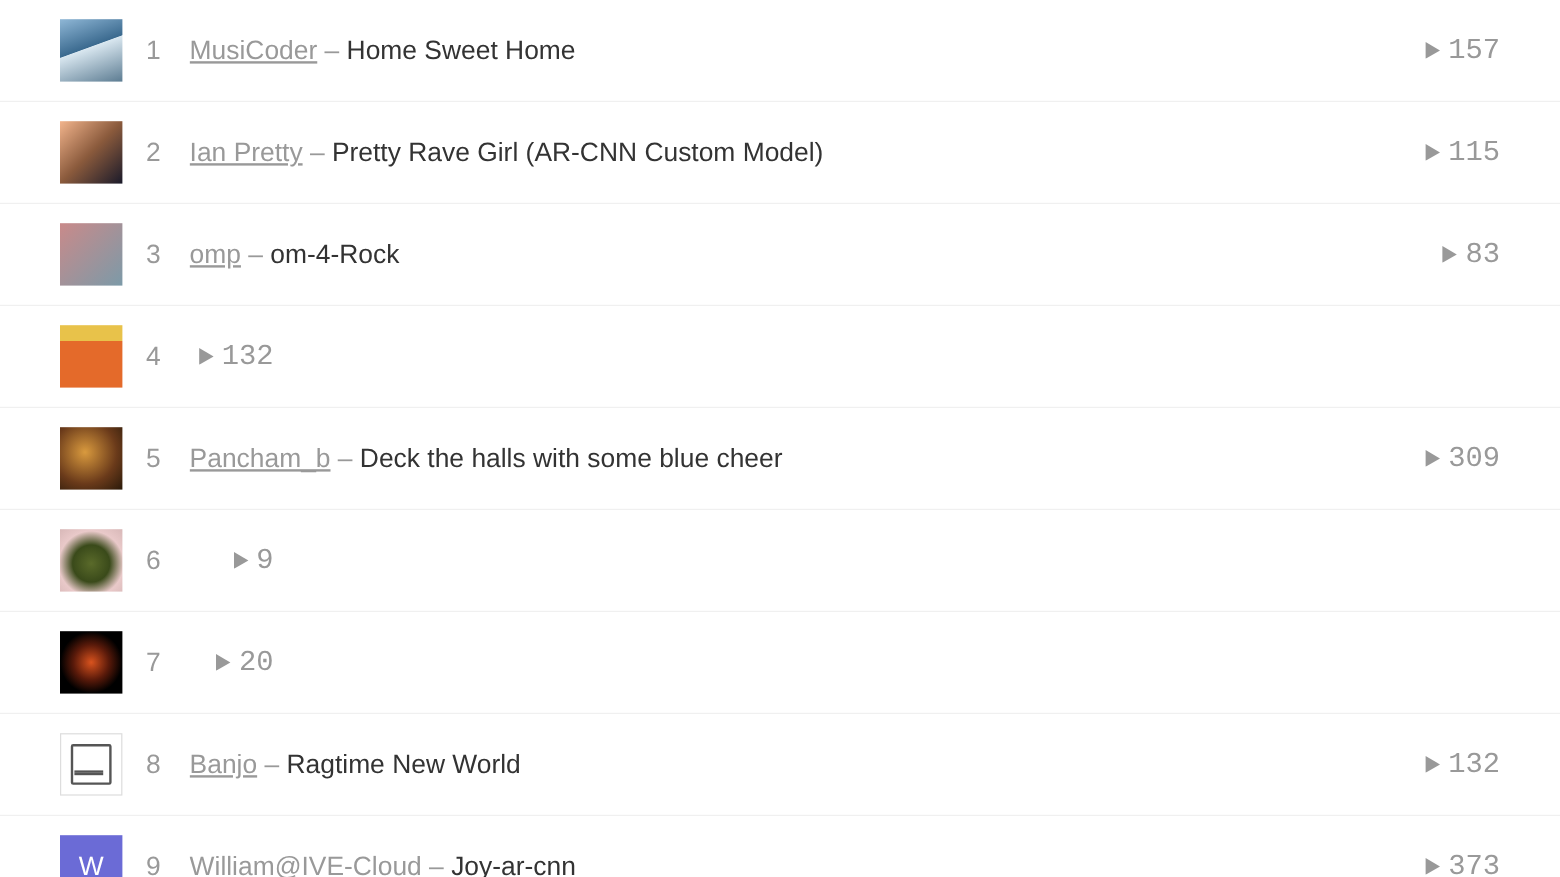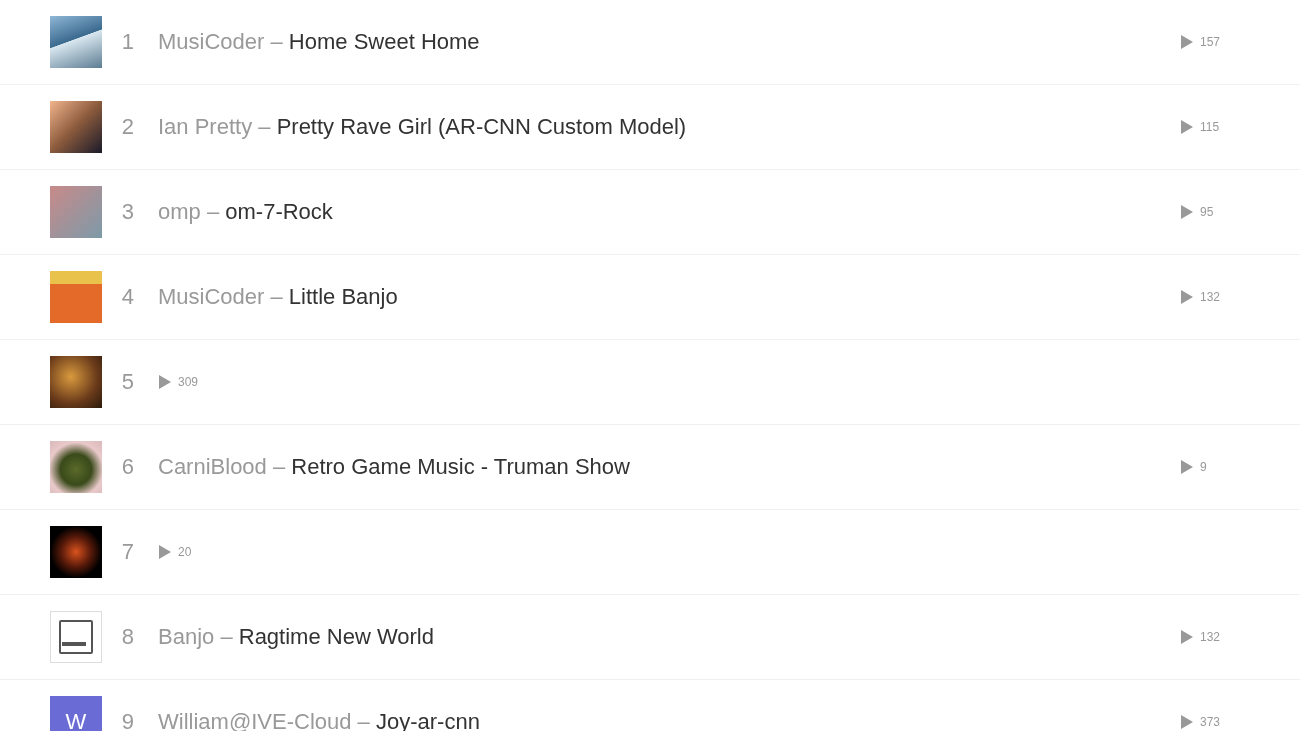--- a/index.html
+++ b/index.html
@@ -45,7 +45,7 @@
     overflow: hidden;
     text-overflow: ellipsis;
   }
-  .artist { color: #999; }
+  .artist { color: #999; text-decoration: underline; }
   .sep { color: #999; }
   .title { color: #333; margin-top: 36px; }
   .plays {

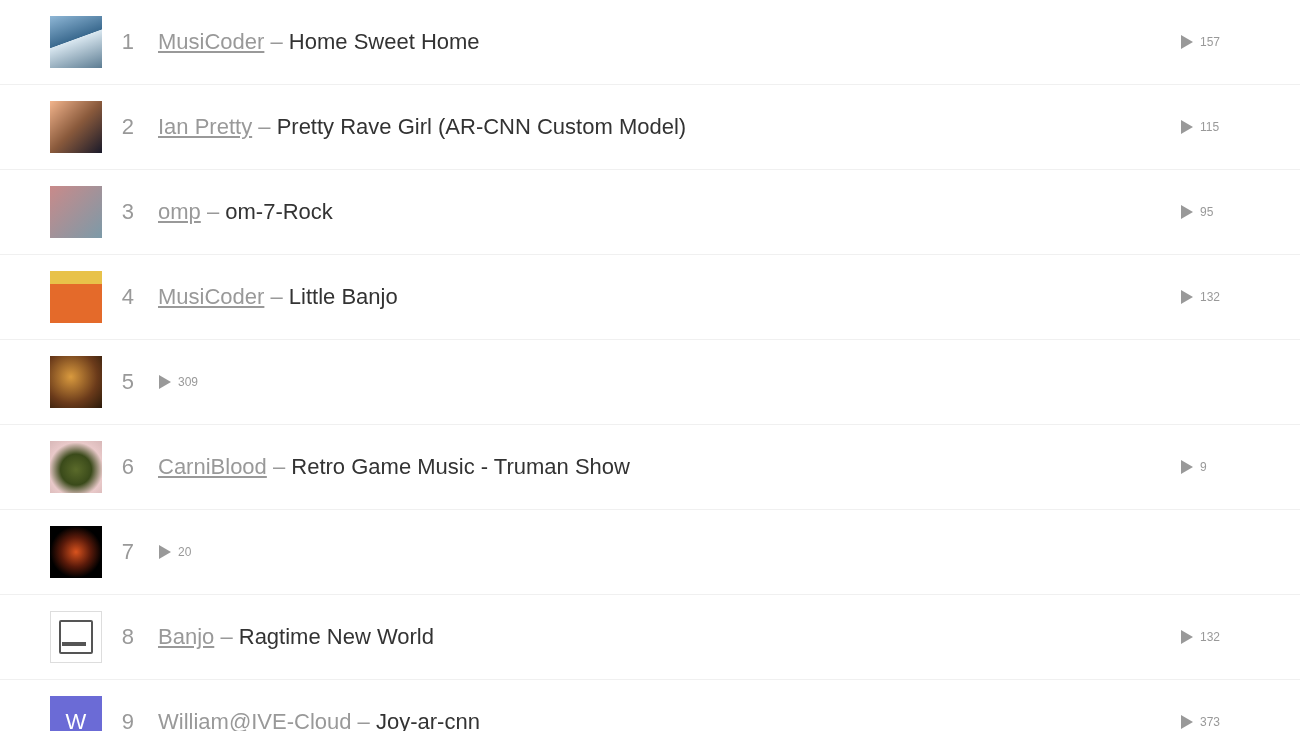--- a/index.html
+++ b/index.html
@@ -52,10 +52,11 @@
     display: flex;
     align-items: center;
     color: #999;
-    font-size: 12px;
+    font-size: 24px;
     gap: 6px;
     min-width: 70px;
-    justify-content: flex-start;
+    justify-content: flex-end;
+    font-family: Liberation Mono, monospace;
   }
   .play-icon svg { display:block; }
 

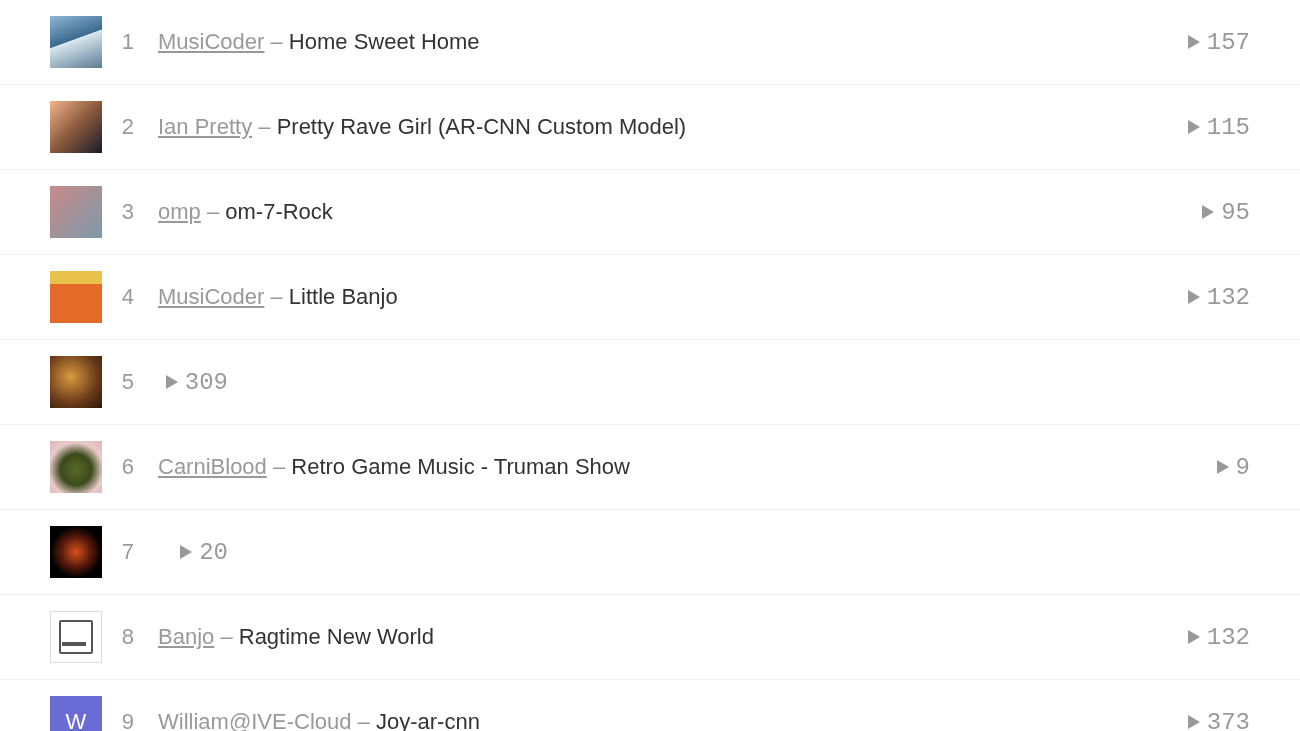--- a/index.html
+++ b/index.html
@@ -111,7 +111,7 @@
     <div class="track-row">
       <div class="thumb th-3"></div>
       <div class="rank">3</div>
-      <div class="info"><span class="artist">omp</span><span class="sep"> – </span><span class="title">om-7-Rock</span></div>
+      <div class="info"><span class="artist">omp</span><span class="sep"> – </span><span class="title">om-4-Rock</span></div>
       <div class="plays">
         <span class="play-icon">
           <svg width="14" height="14" viewBox="0 0 12 14">

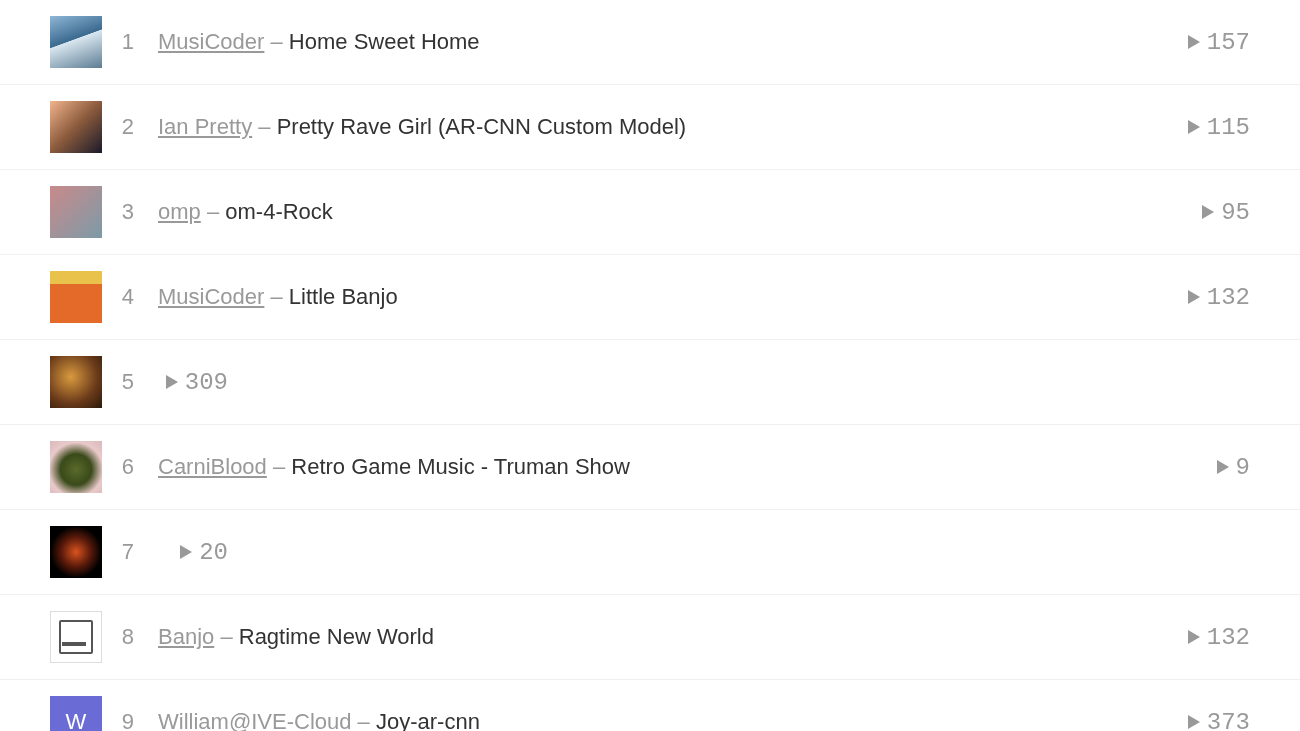--- a/index.html
+++ b/index.html
@@ -118,7 +118,7 @@
             <path d="M0 0 L12 7 L0 14 Z" fill="#999"></path>
           </svg>
         </span>
-        <span>95</span>
+        <span>83</span>
       </div>
     </div>
     <div class="track-row">

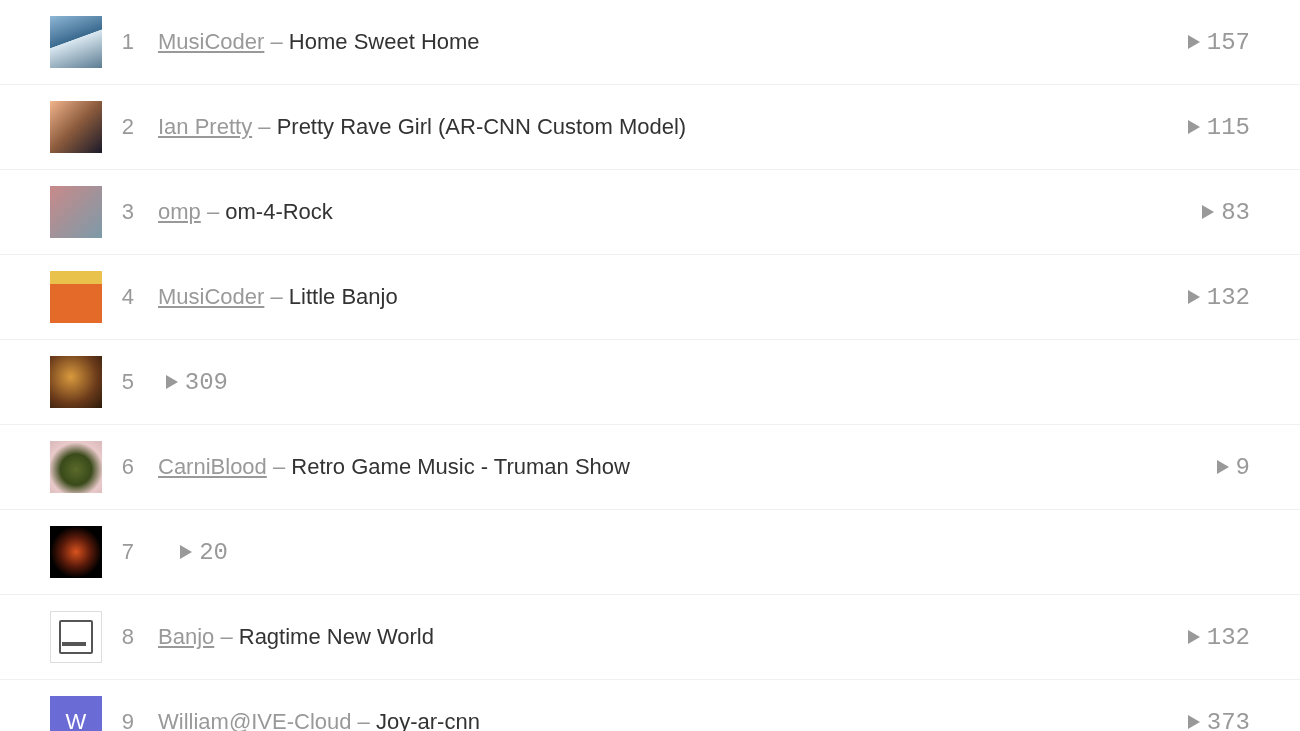--- a/index.html
+++ b/index.html
@@ -124,7 +124,6 @@
     <div class="track-row">
       <div class="thumb th-4"></div>
       <div class="rank">4</div>
-      <div class="info"><span class="artist">MusiCoder</span><span class="sep"> – </span><span class="title">Little Banjo</span></div>
       <div class="plays">
         <span class="play-icon">
           <svg width="14" height="14" viewBox="0 0 12 14">

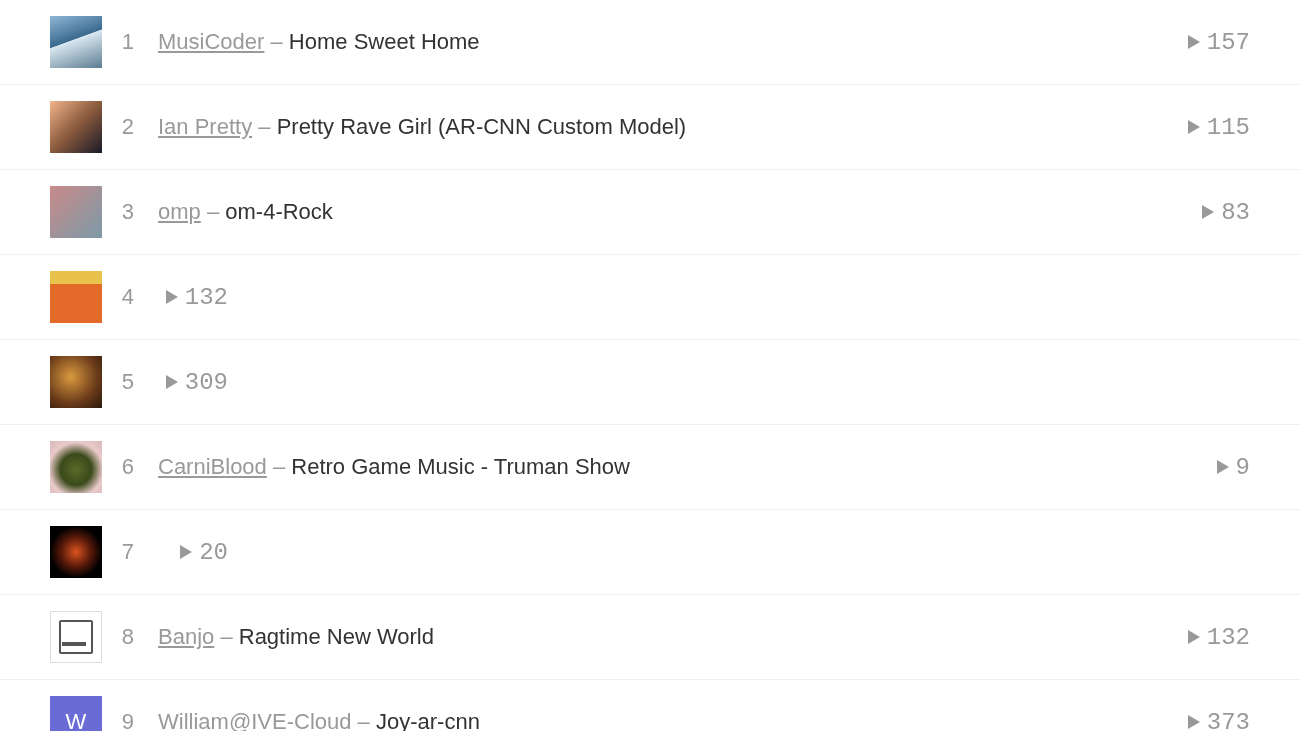--- a/index.html
+++ b/index.html
@@ -136,6 +136,7 @@
     <div class="track-row">
       <div class="thumb th-5"></div>
       <div class="rank">5</div>
+      <div class="info"><span class="artist">Pancham_b</span><span class="sep"> – </span><span class="title">Deck the halls with some blue cheer</span></div>
       <div class="plays">
         <span class="play-icon">
           <svg width="14" height="14" viewBox="0 0 12 14">

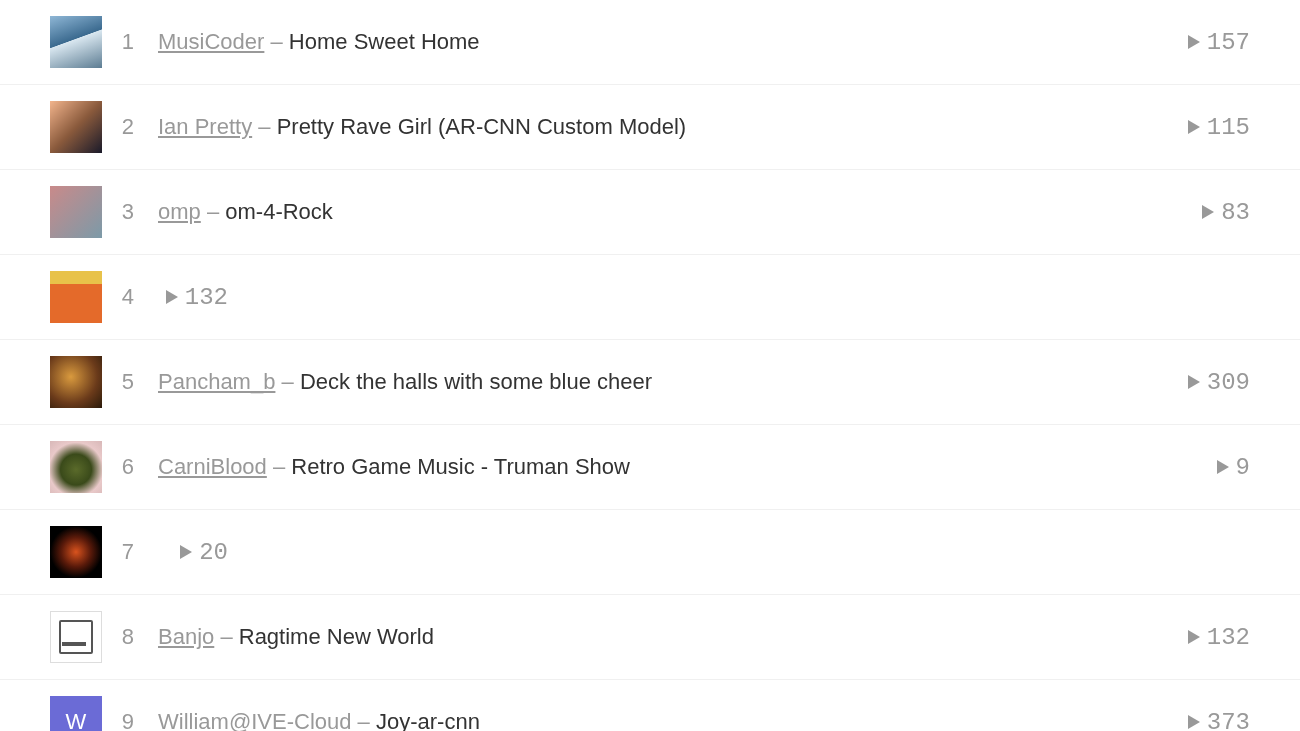--- a/index.html
+++ b/index.html
@@ -149,7 +149,6 @@
     <div class="track-row">
       <div class="thumb th-6"></div>
       <div class="rank">6</div>
-      <div class="info"><span class="artist">CarniBlood</span><span class="sep"> – </span><span class="title">Retro Game Music - Truman Show</span></div>
       <div class="plays">
         <span class="play-icon">
           <svg width="14" height="14" viewBox="0 0 12 14">

